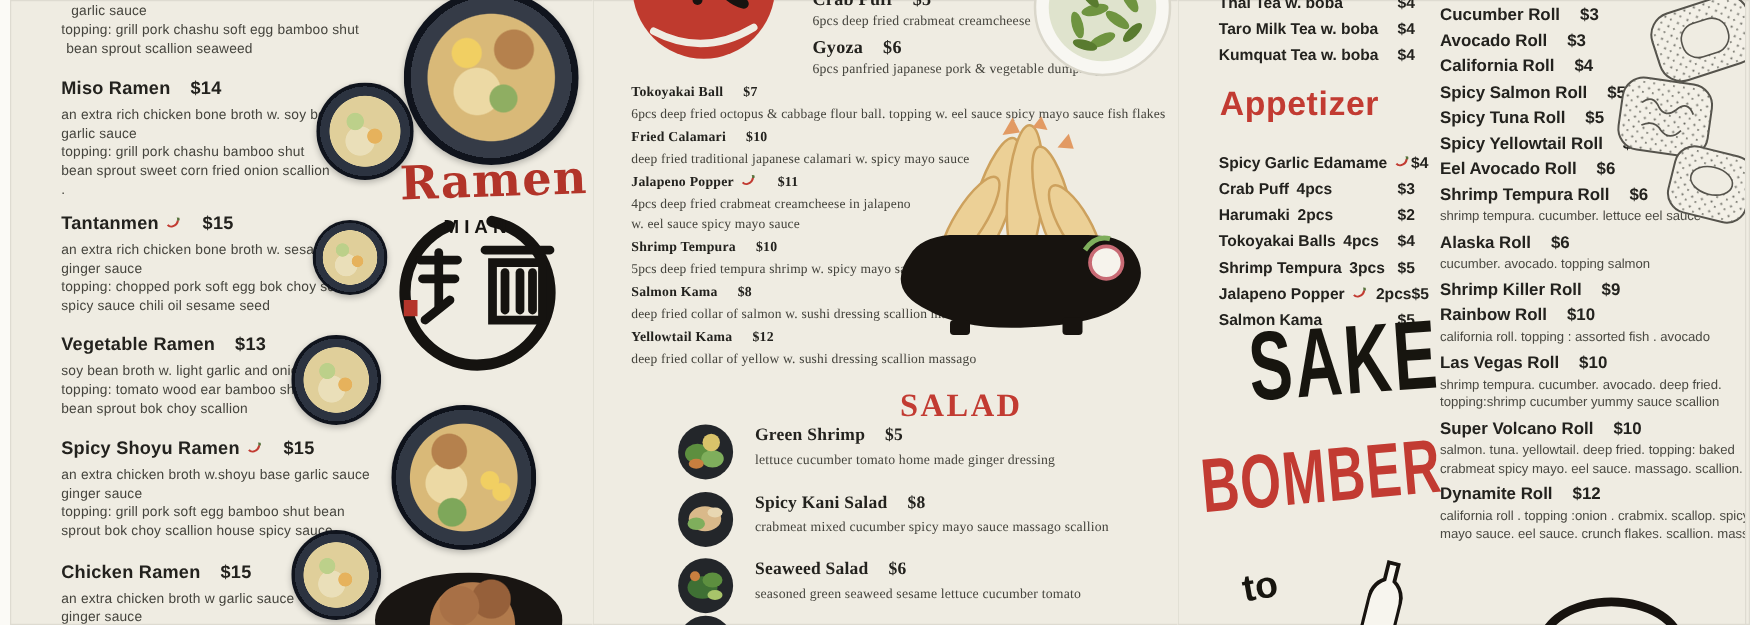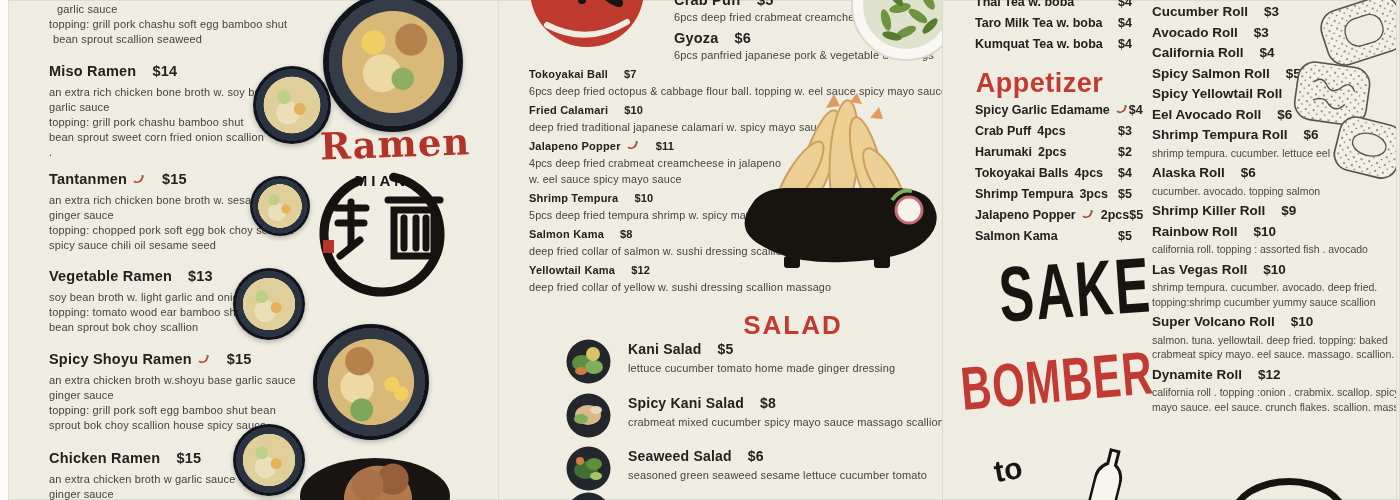--- a/index.html
+++ b/index.html
@@ -8,7 +8,7 @@
   .panel{position:absolute;top:0;height:500px;background:#efece2;overflow:hidden;
          box-shadow:inset 0 0 0 1px #dedbd1;}
   #panel-ramen{left:8px;width:492px;}
-  #panel-apps{left:498px;width:542px;}
+  #panel-apps{left:474px;width:542px;font-family:Liberation Serif, serif;}
   #panel-right{left:942px;width:484px;}
   #panel-sliver{left:1396px;width:4px;}
   

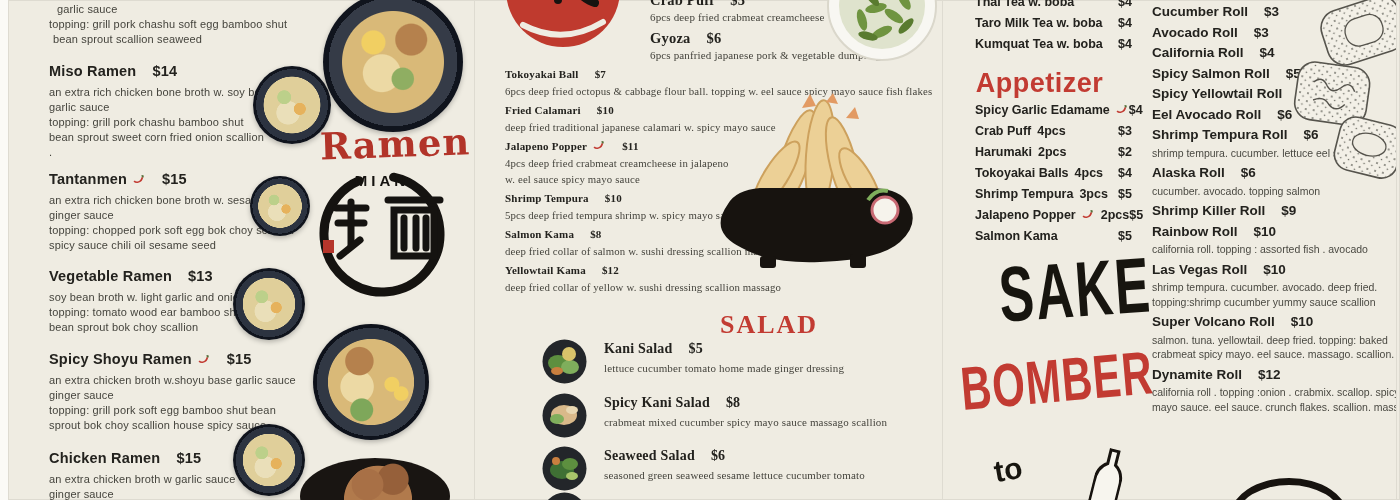--- a/index.html
+++ b/index.html
@@ -383,6 +383,7 @@
       <div class="roll-h"><span>Avocado Roll</span><span class="price">$3</span></div>
       <div class="roll-h"><span>California Roll</span><span class="price">$4</span></div>
       <div class="roll-h"><span>Spicy Salmon Roll</span><span class="price">$5</span></div>
+      <div class="roll-h"><span>Spicy Tuna Roll</span><span class="price">$5</span></div>
       <div class="roll-h"><span>Spicy Yellowtail Roll</span><span class="price">$5</span></div>
       <div class="roll-h"><span>Eel Avocado Roll</span><span class="price">$6</span></div>
       <div class="roll-h"><span>Shrimp Tempura Roll</span><span class="price">$6</span></div>

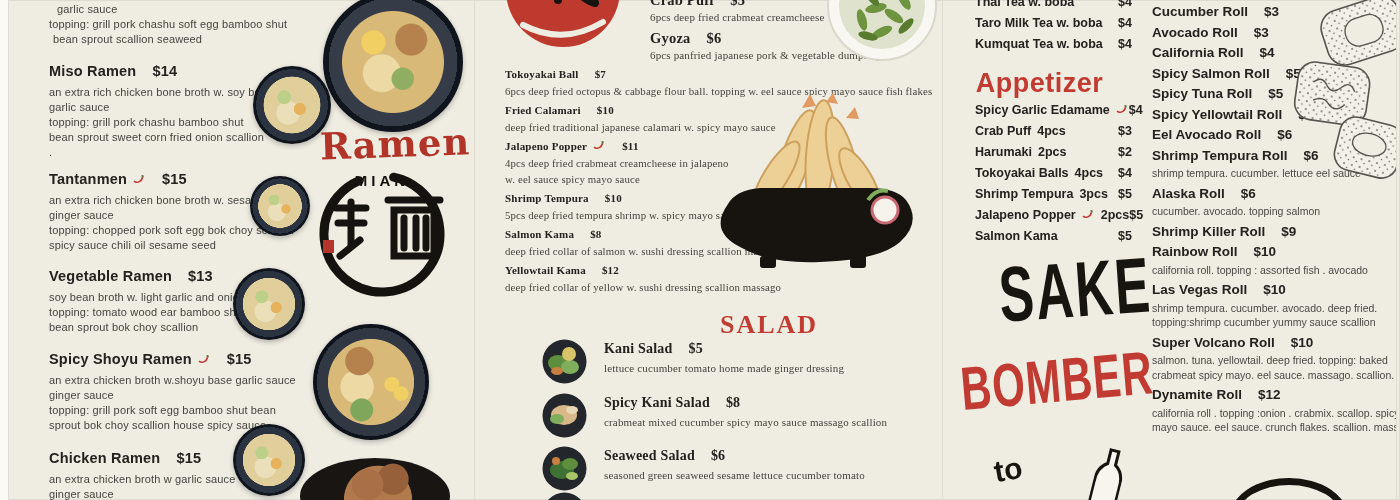--- a/index.html
+++ b/index.html
@@ -35,7 +35,7 @@
   
   .tea-list,.app-list{position:absolute;left:33px;width:157px;}
   .tea-list{top:-8px;}
-  .app-list{top:100px;}
+  .app-list{top:120px;}
   .lrow{display:flex;justify-content:space-between;align-items:baseline;
         font-weight:bold;font-size:12.5px;line-height:21px;white-space:nowrap;}
   .lrow .qty{margin-left:6px;font-weight:bold;}

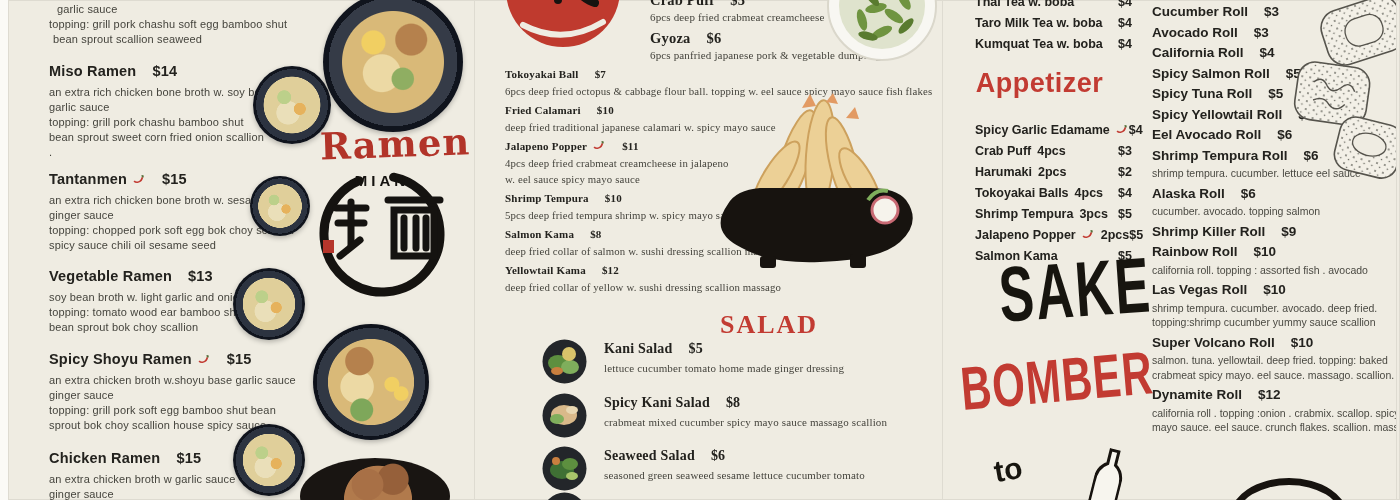--- a/index.html
+++ b/index.html
@@ -276,7 +276,7 @@
           <ellipse cx="15" cy="32" rx="6" ry="4" fill="#c97f3f"></ellipse>
         </svg>
       <div class="txt">
-        <div class="h"><span>Kani Salad</span><span class="price">$5</span></div>
+        <div class="h"><span>Green Shrimp</span><span class="price">$5</span></div>
         <div class="d">lettuce cucumber tomato home made ginger dressing</div>
       </div>
     </div>

